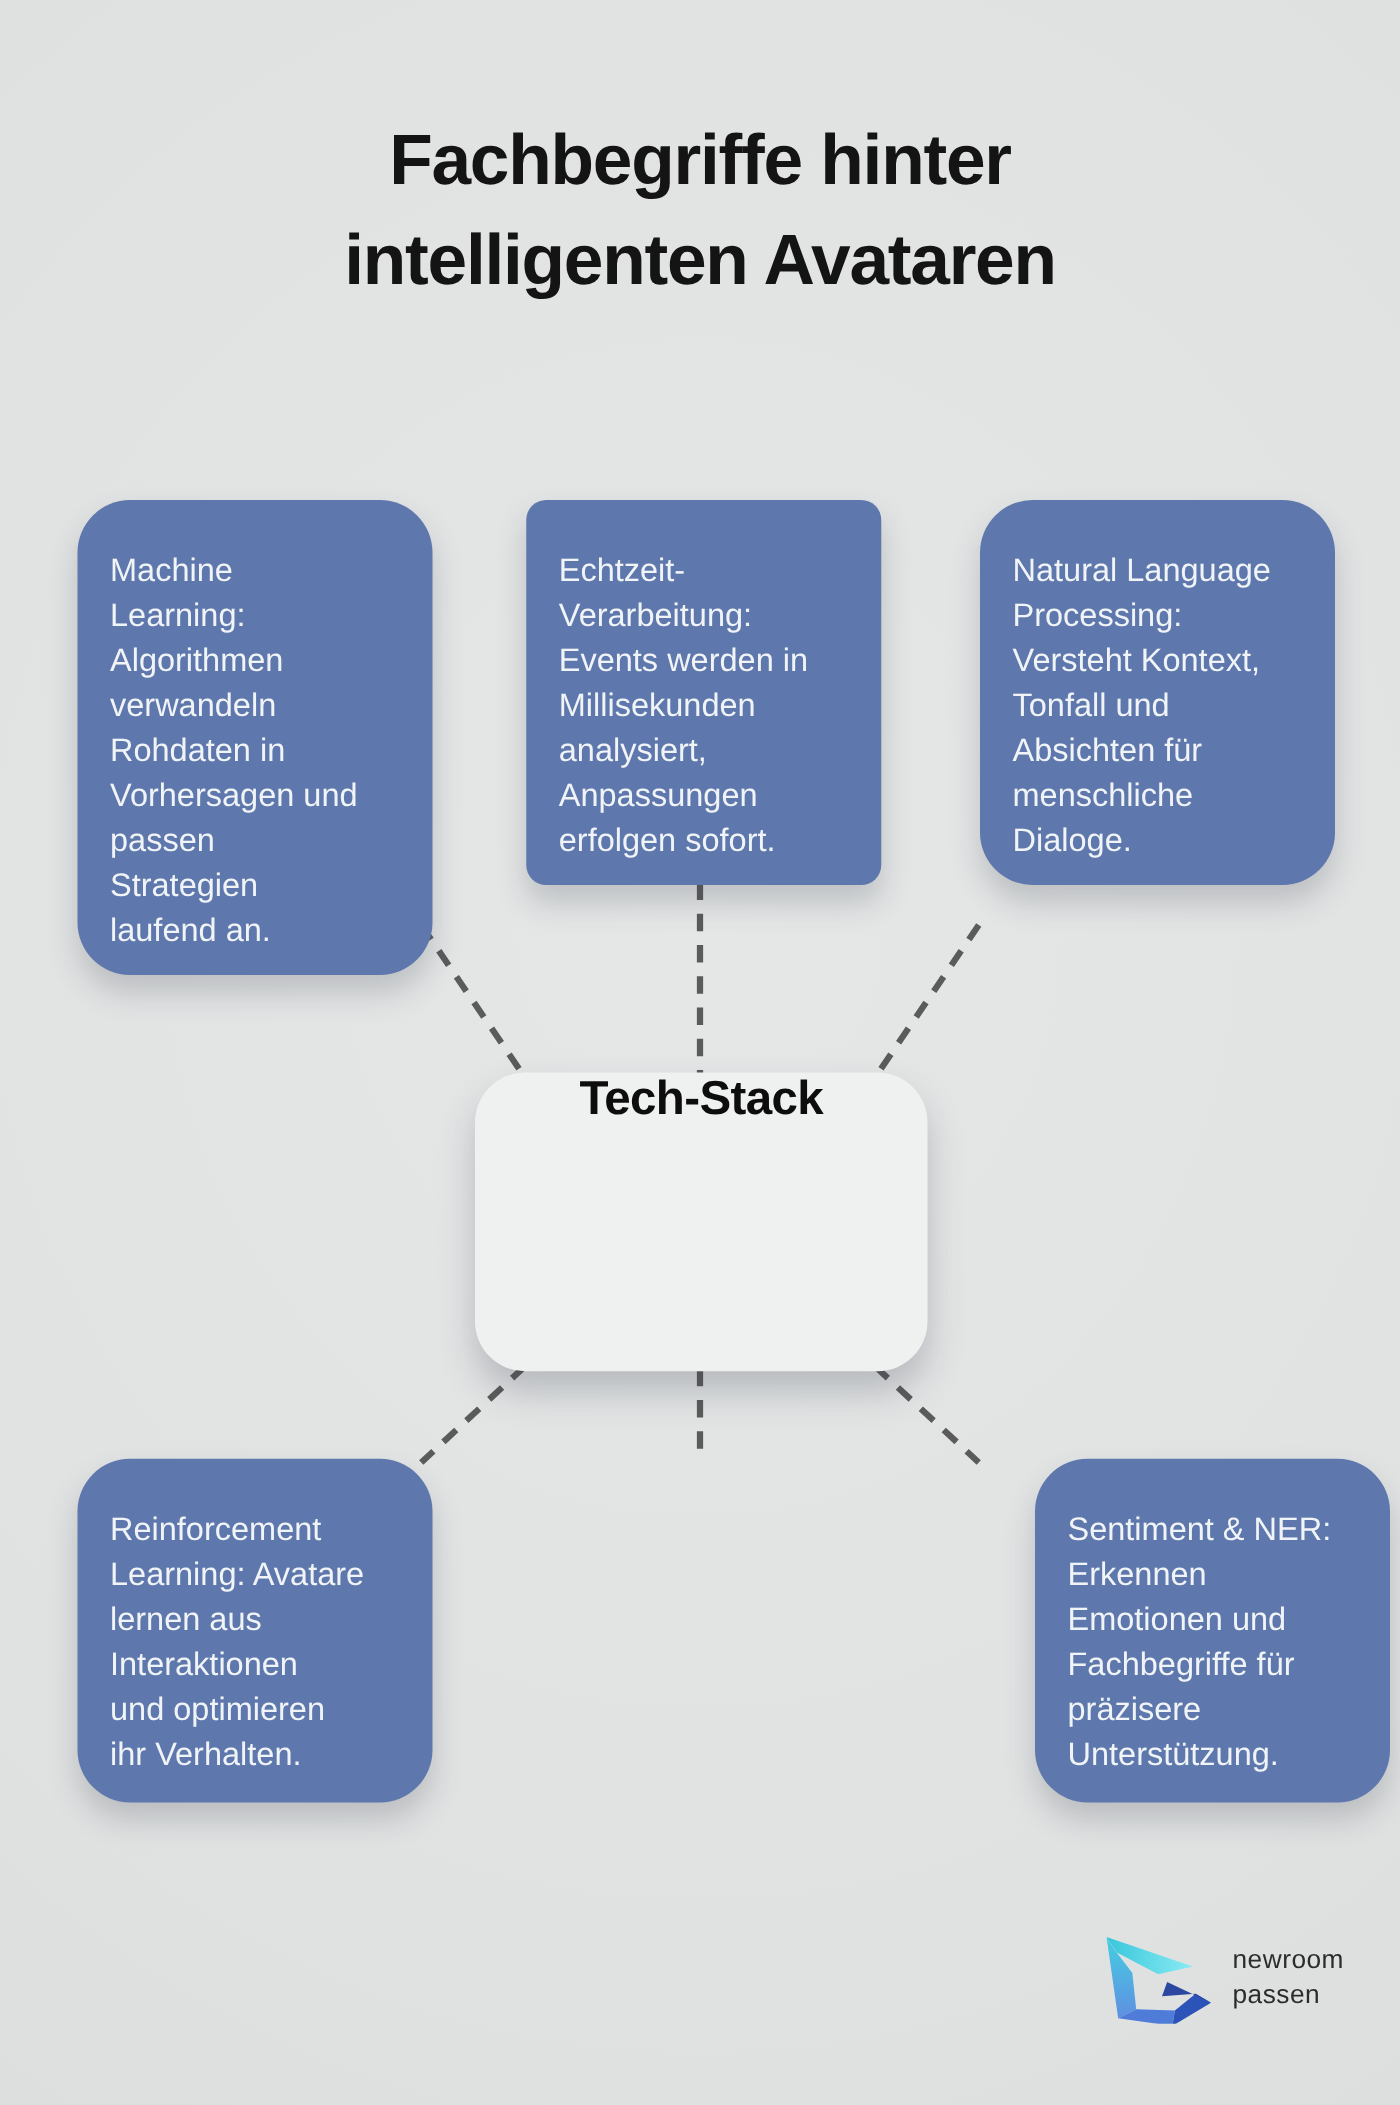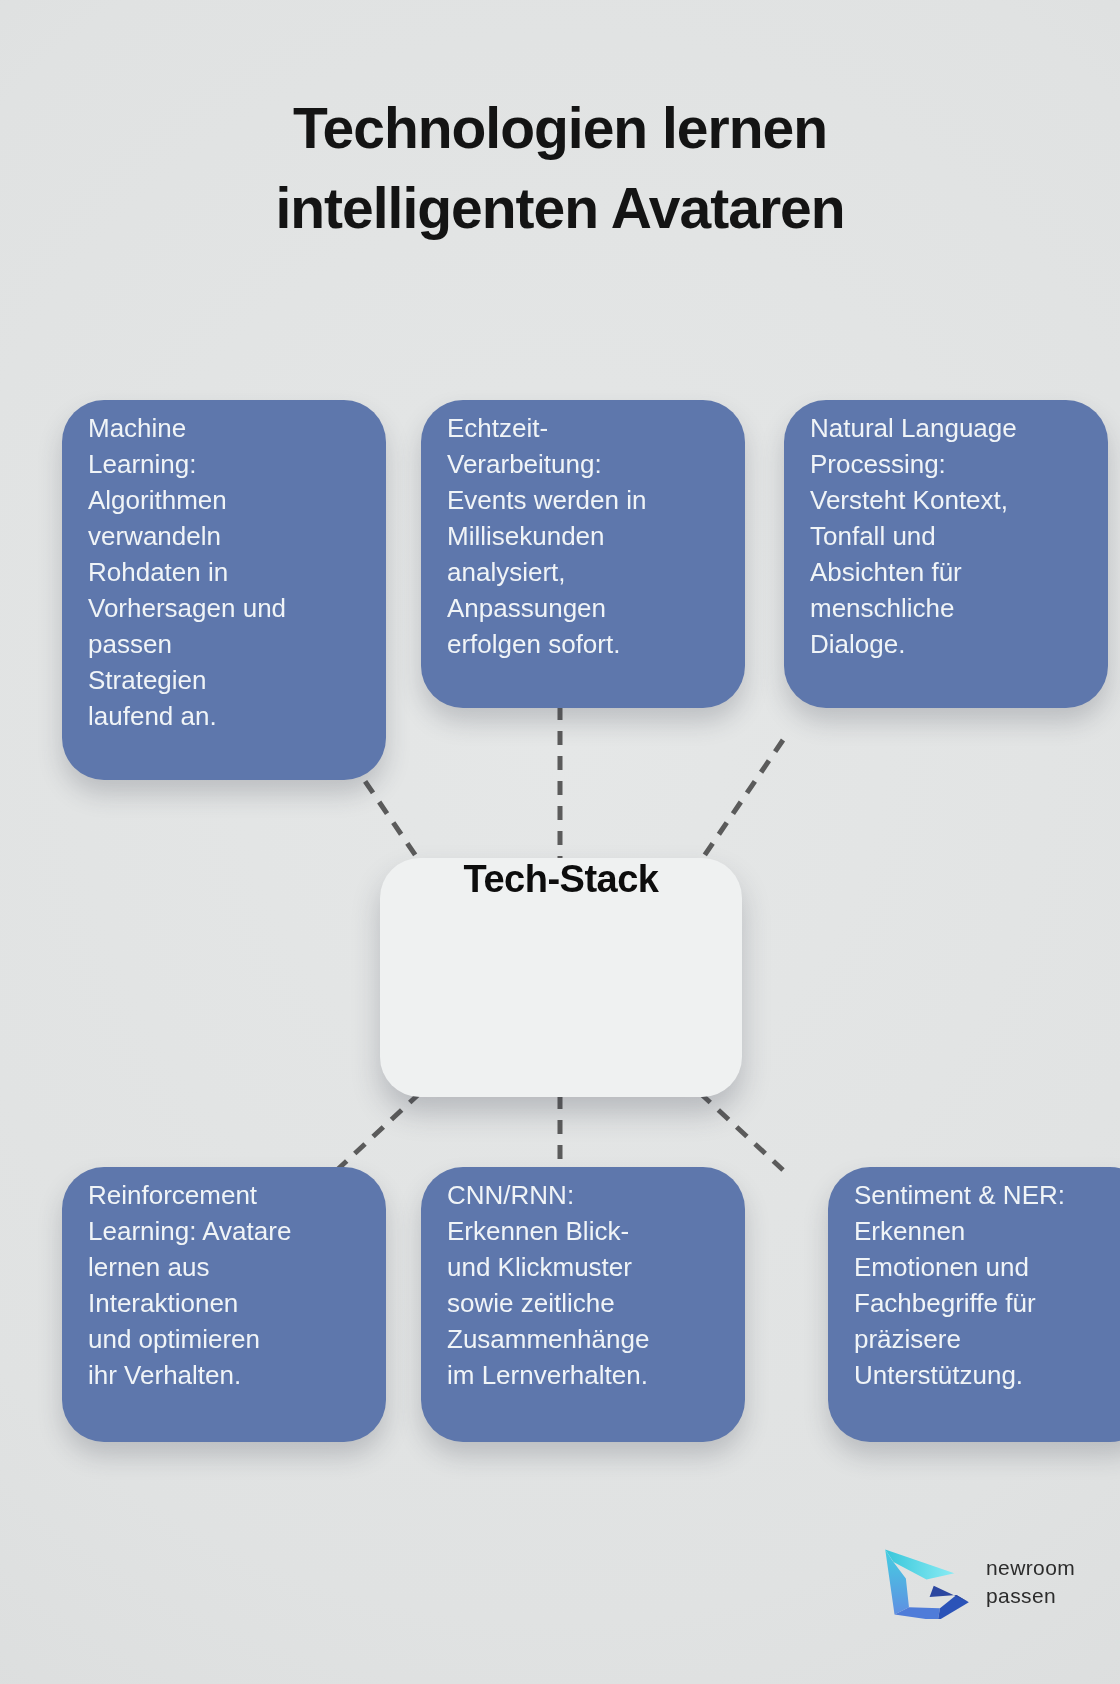--- a/index.html
+++ b/index.html
@@ -73,7 +73,7 @@
 
 <div class="canvas">
 
-  <h1 class="title">Technologien lernen
+  <h1 class="title">Fachbegriffe hinter
 intelligenten Avataren</h1>
 
   <svg class="connectors" width="1120" height="1684" viewBox="0 0 1120 1684">

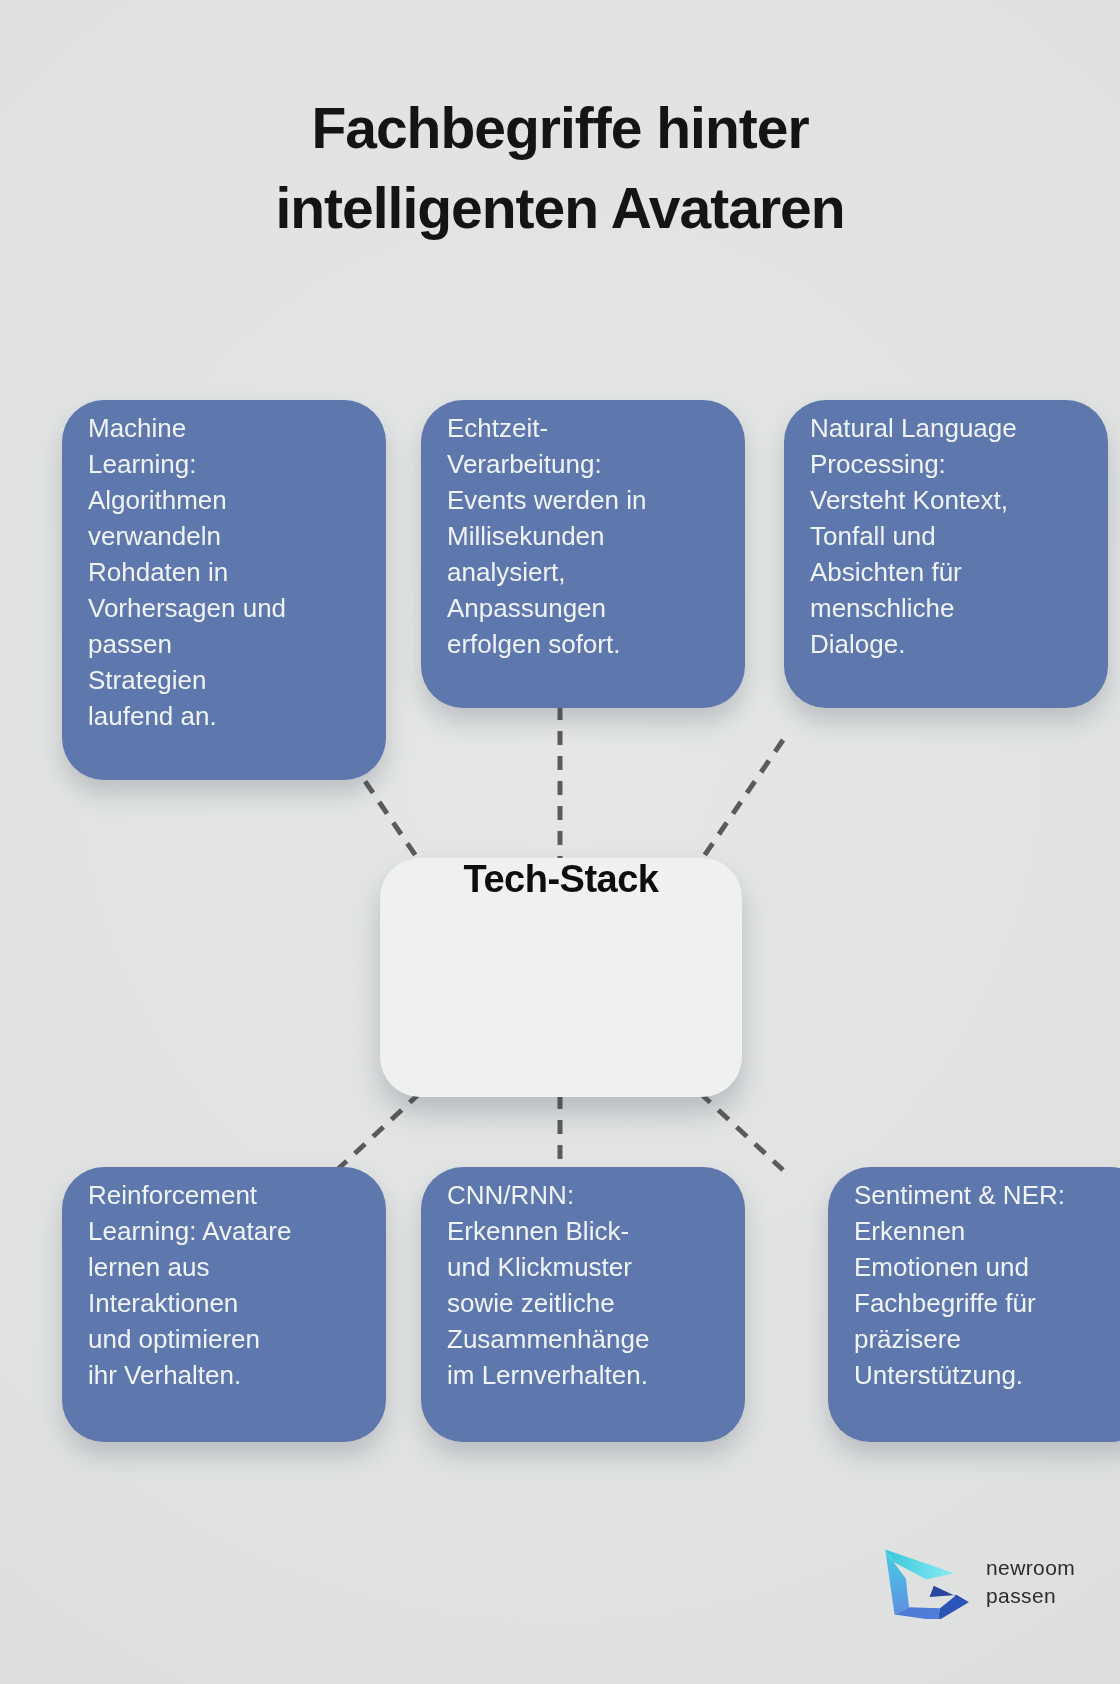--- a/index.html
+++ b/index.html
@@ -24,9 +24,9 @@
   .connectors line{stroke:#5b5b5b;stroke-width:5;stroke-dasharray:14 11;fill:none;}
   .node{
     position:absolute;z-index:2;
-    width:324px;
+    width:284px;
     box-sizing:border-box;
-    padding:10px 26px;
+    padding:38px 26px;
     background:#5e77ac;
     border-radius:42px;
     box-shadow:0 14px 24px rgba(55,60,75,0.22);

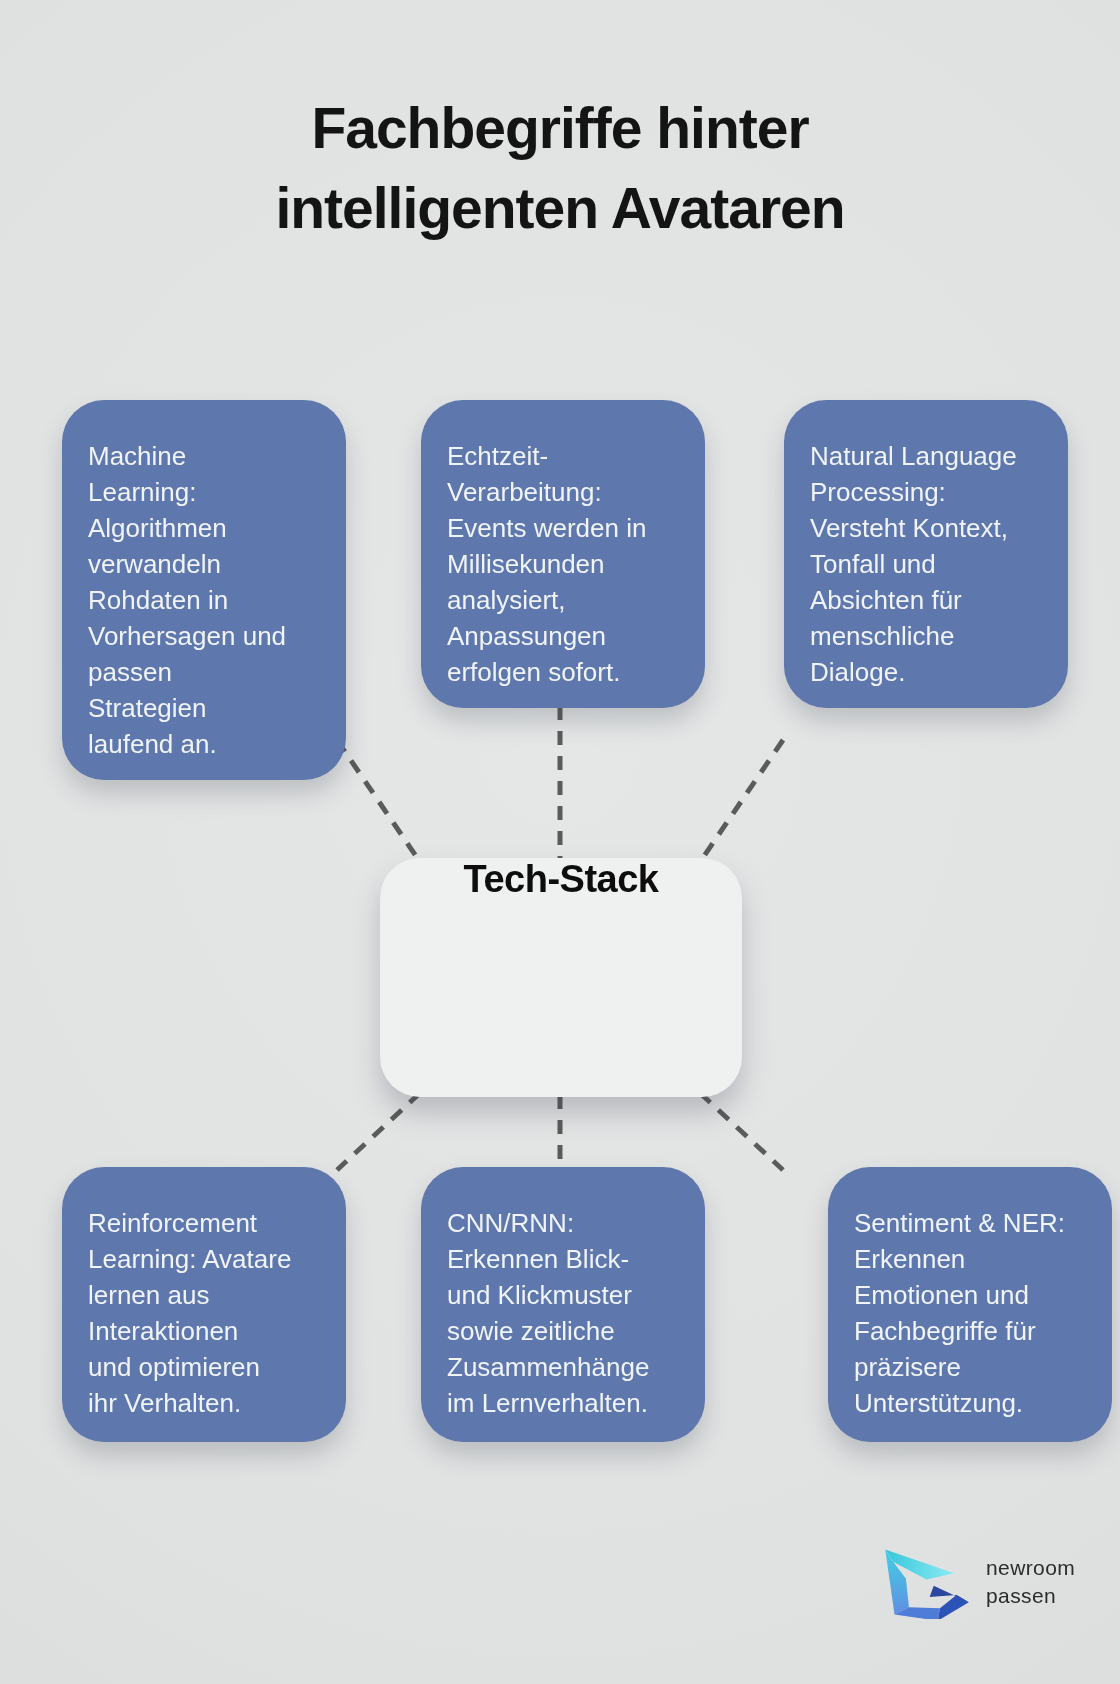--- a/index.html
+++ b/index.html
@@ -38,7 +38,7 @@
     white-space:pre-line;
   }
   .n1{left:62px;top:400px;height:380px;}
-  .n2{left:421px;top:400px;height:308px;}
+  .n2{left:421px;top:400px;height:308px;border-radius:16px;}
   .n3{left:784px;top:400px;height:308px;}
   .n4{left:62px;top:1167px;height:275px;}
   .n5{left:421px;top:1167px;height:275px;}

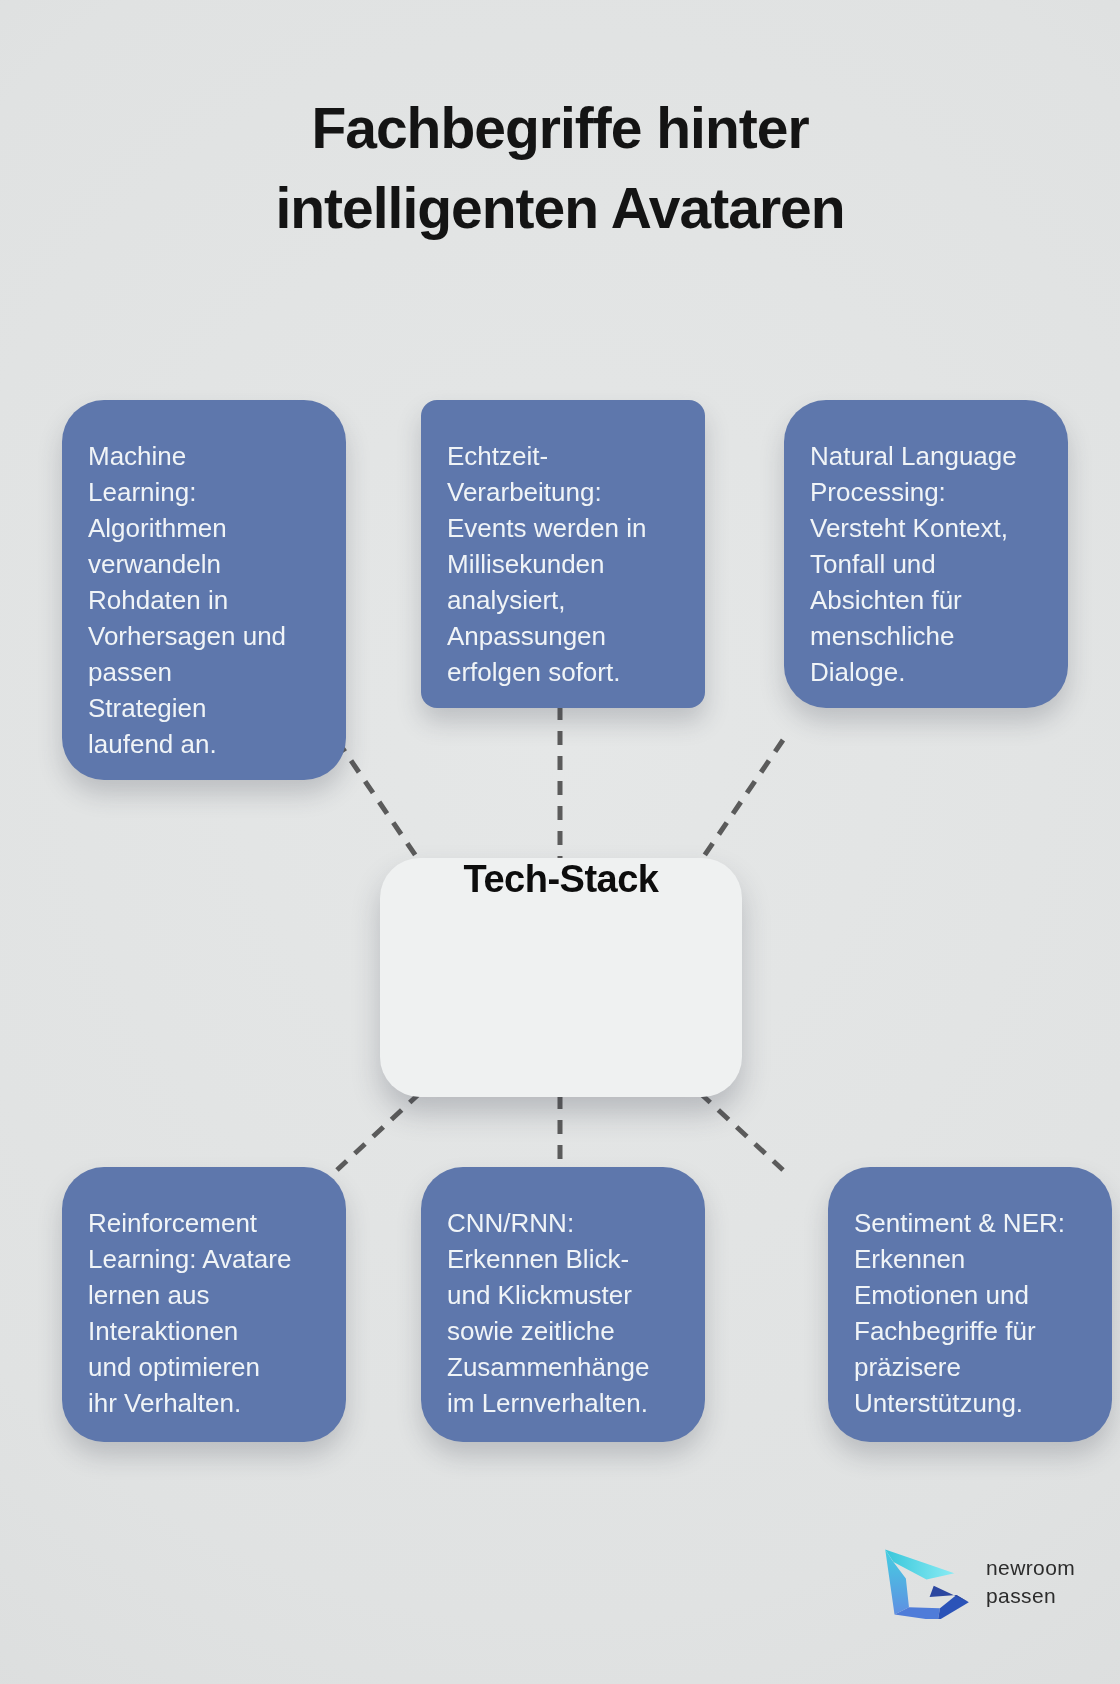--- a/index.html
+++ b/index.html
@@ -130,14 +130,6 @@
 ihr Verhalten.</p>
   </div>
 
-  <div class="node n5">
-    <p>CNN/RNN:
-Erkennen Blick-
-und Klickmuster
-sowie zeitliche
-Zusammenhänge
-im Lernverhalten.</p>
-  </div>
 
   <div class="node n6">
     <p>Sentiment &amp; NER:

